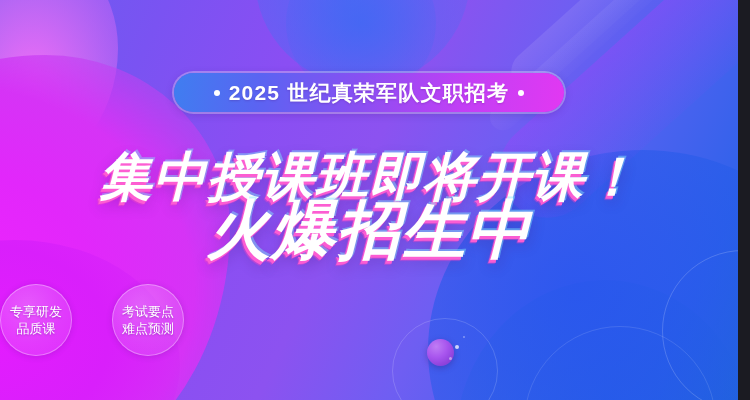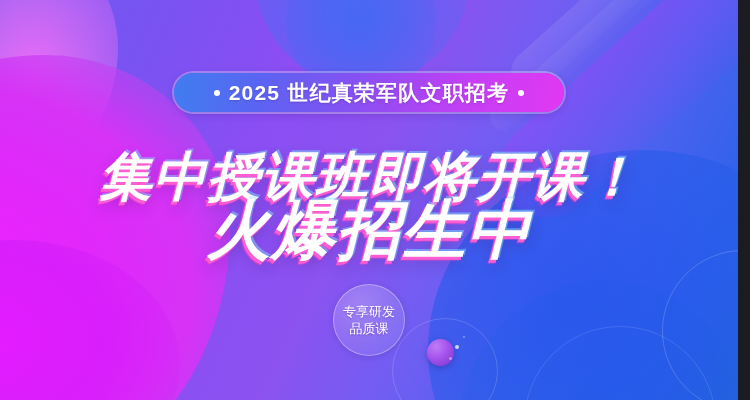--- a/index.html
+++ b/index.html
@@ -300,7 +300,6 @@
     top: 284px;
     width: 100%;
     display: flex;
-    justify-content: center;
     gap: 40px;
   }
   .feature {

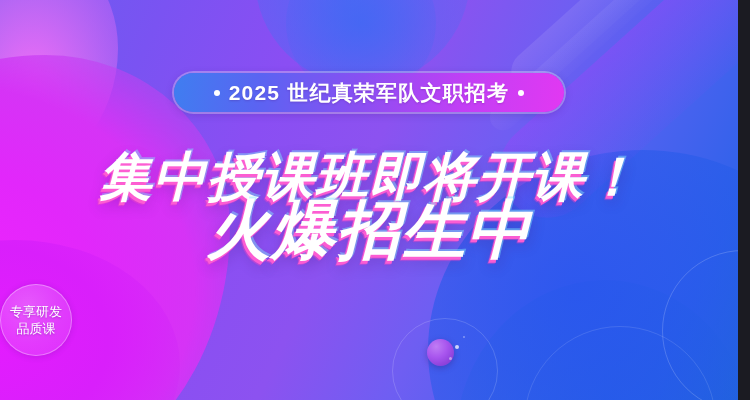--- a/index.html
+++ b/index.html
@@ -369,6 +369,10 @@
         <span class="feature-line">专享研发</span>
         <span class="feature-line">品质课</span>
       </div>
+      <div class="feature">
+        <span class="feature-line">考试要点</span>
+        <span class="feature-line">难点预测</span>
+      </div>
     </div>
 
   </div>

